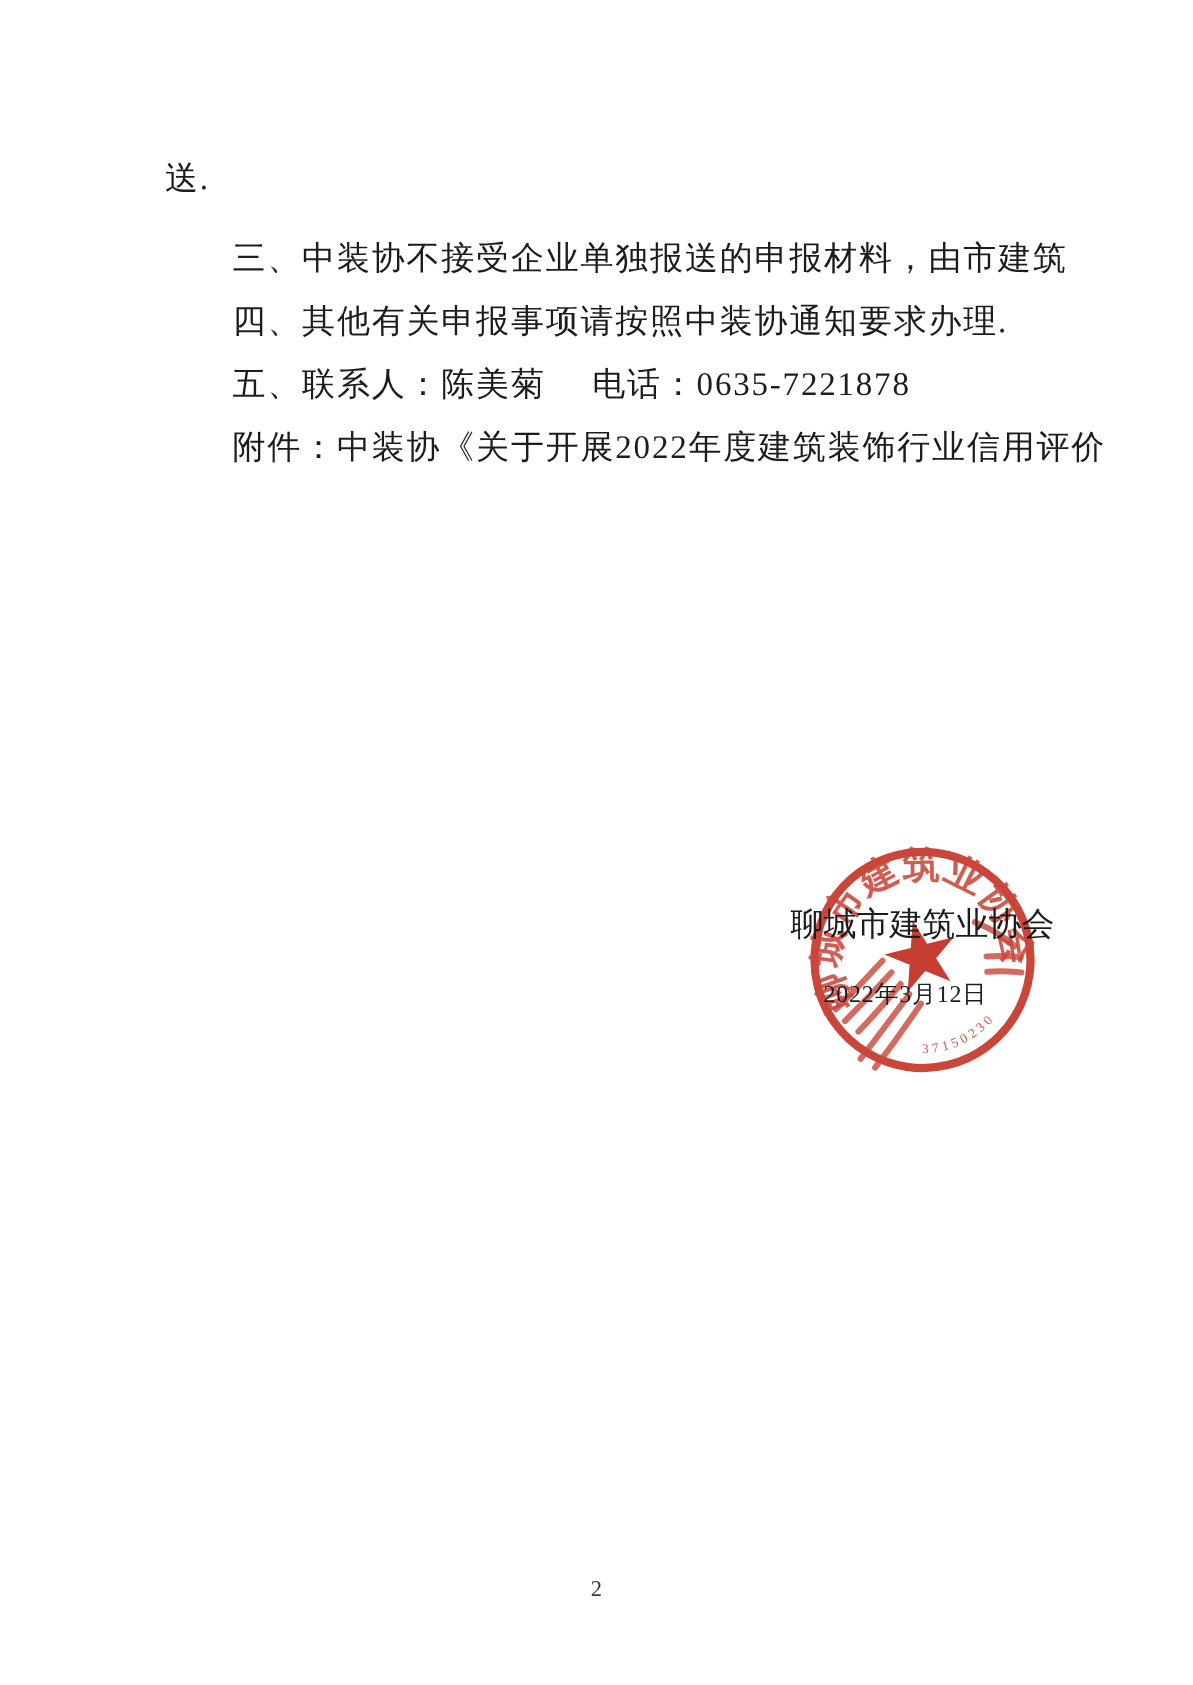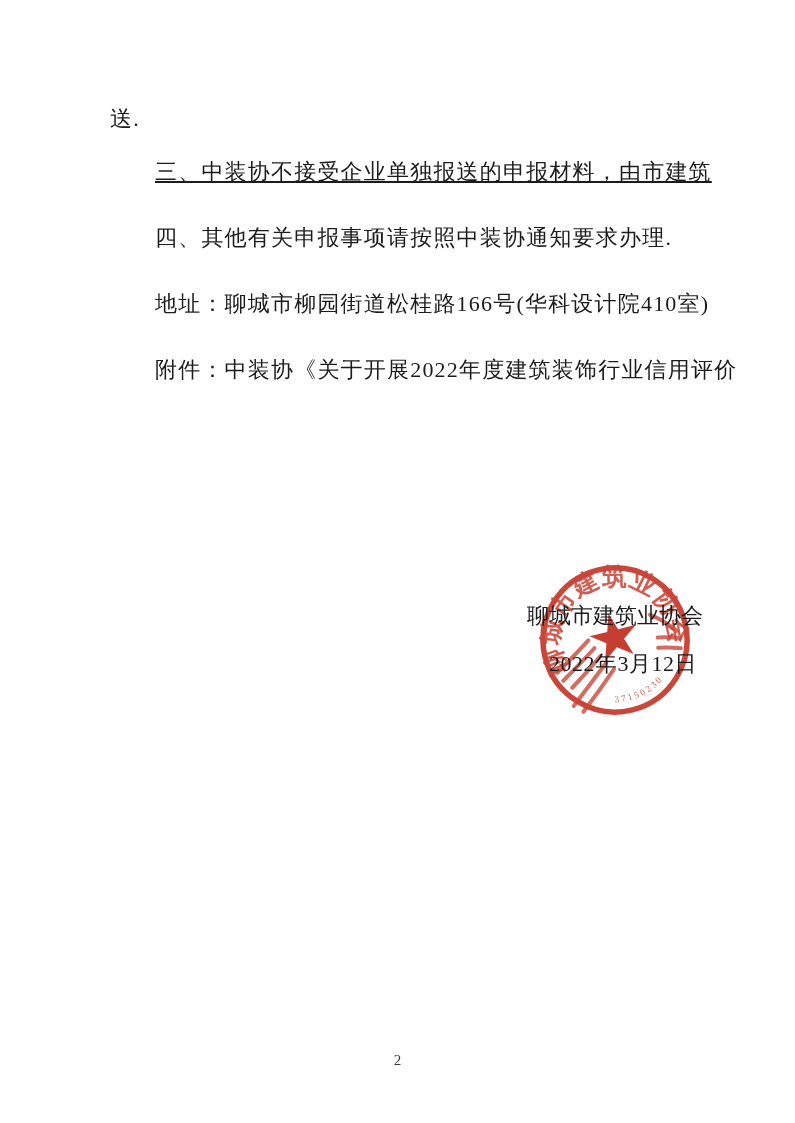--- a/index.html
+++ b/index.html
@@ -24,7 +24,7 @@
   }
   .line { height: 42px; white-space: nowrap; }
   .line.indent { padding-left: 45px; margin-top: 24px; }
-  .line.gap-before { margin-top: 11px; text-decoration: underline; }
+  .line.gap-before { margin-top: 11px; }
   .hgap { display: inline-block; width: 31px; }
 
   .seal {

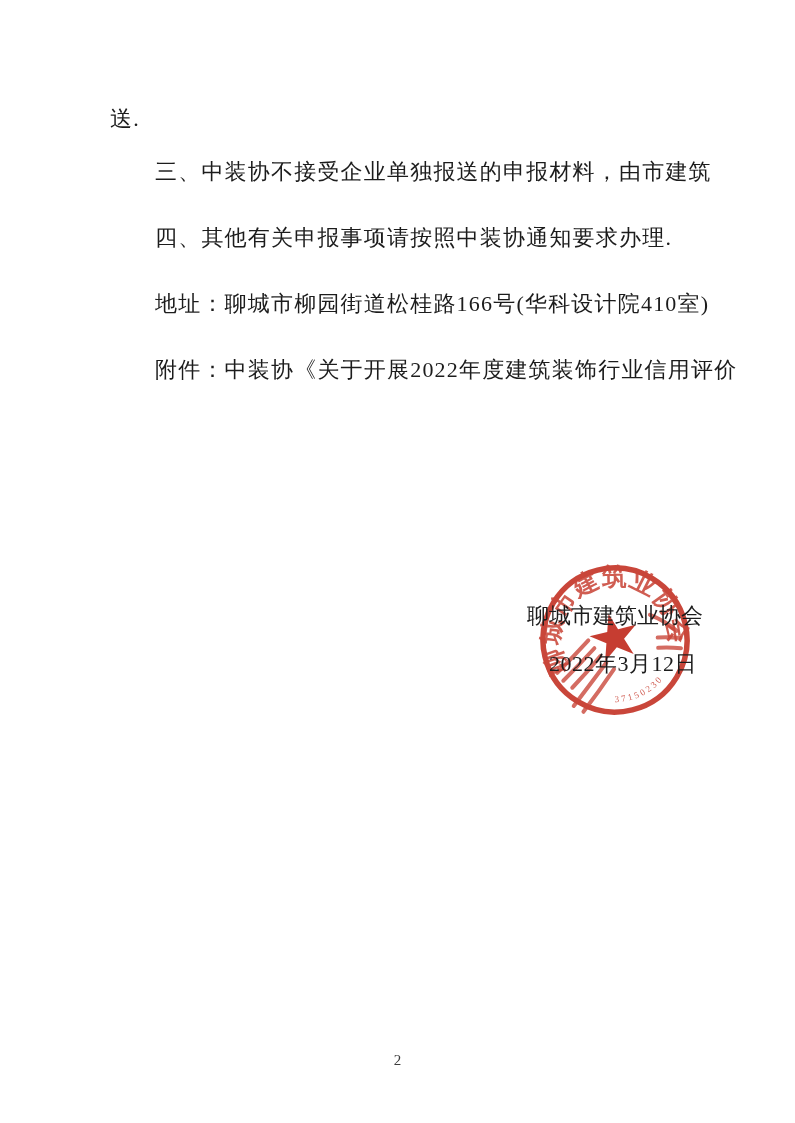--- a/index.html
+++ b/index.html
@@ -23,7 +23,7 @@
     color: #1c1c1c;
   }
   .line { height: 42px; white-space: nowrap; }
-  .line.indent { padding-left: 45px; margin-top: 24px; }
+  .line.indent { padding-left: 45px; }
   .line.gap-before { margin-top: 11px; }
   .hgap { display: inline-block; width: 31px; }
 

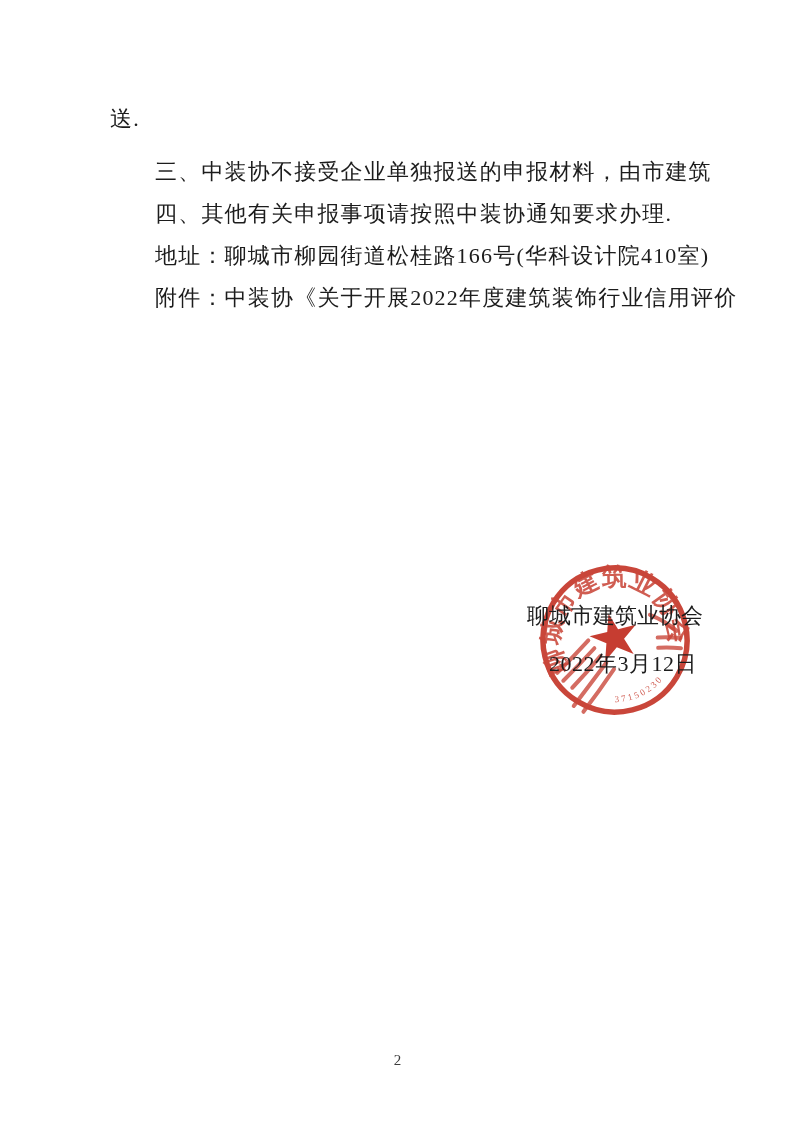--- a/index.html
+++ b/index.html
@@ -68,6 +68,7 @@
       <div class="line"><span>送.</span></div>
       <div class="line indent gap-before"><span>三、中装协不接受企业单独报送的申报材料，由市建筑</span></div>
       <div class="line indent"><span>四、其他有关申报事项请按照中装协通知要求办理.</span></div>
+      <div class="line indent"><span>五、联系人：陈美菊</span><span class="hgap"></span><span>电话：0635-7221878</span></div>
       <div class="line indent"><span>地址：聊城市柳园街道松桂路166号(华科设计院410室)</span></div>
       <div class="line indent"><span>附件：中装协《关于开展2022年度建筑装饰行业信用评价</span></div>
     </div>

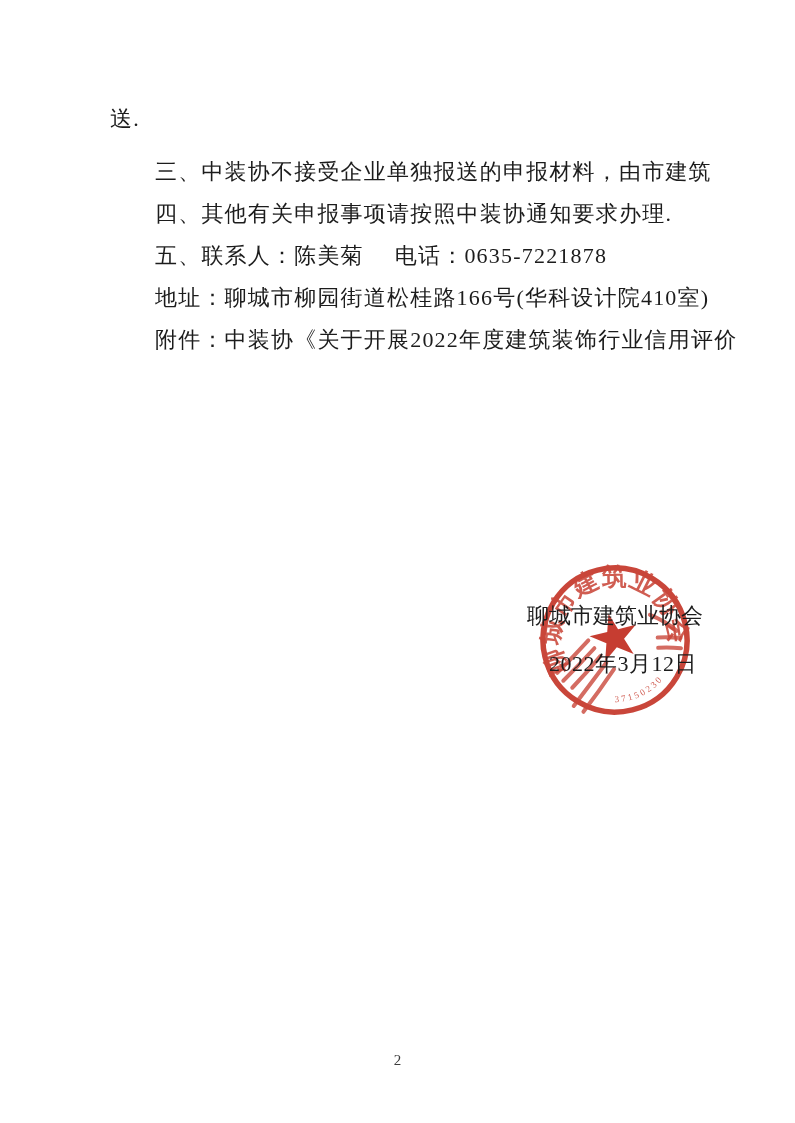--- a/index.html
+++ b/index.html
@@ -69,7 +69,6 @@
       <div class="line indent gap-before"><span>三、中装协不接受企业单独报送的申报材料，由市建筑</span></div>
       <div class="line indent"><span>四、其他有关申报事项请按照中装协通知要求办理.</span></div>
       <div class="line indent"><span>五、联系人：陈美菊</span><span class="hgap"></span><span>电话：0635-7221878</span></div>
-      <div class="line indent"><span>地址：聊城市柳园街道松桂路166号(华科设计院410室)</span></div>
       <div class="line indent"><span>附件：中装协《关于开展2022年度建筑装饰行业信用评价</span></div>
     </div>
 

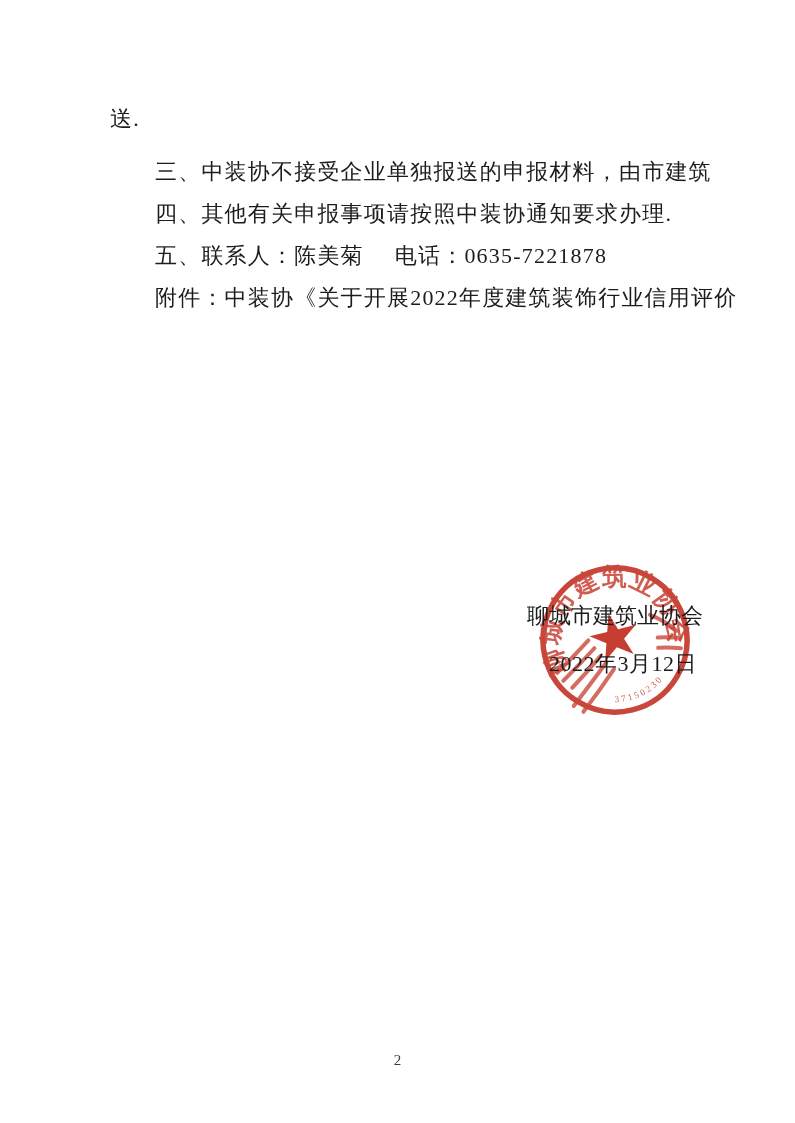--- a/index.html
+++ b/index.html
@@ -46,7 +46,7 @@
   .sign-date {
     position: absolute;
     left: 549px; top: 651px;
-    font-size: 22px; letter-spacing: 0.5px;
+    font-size: 16px; letter-spacing: 0.5px;
     color: #1c1c1c; z-index: 2;
     white-space: nowrap;
     line-height: 26px;

